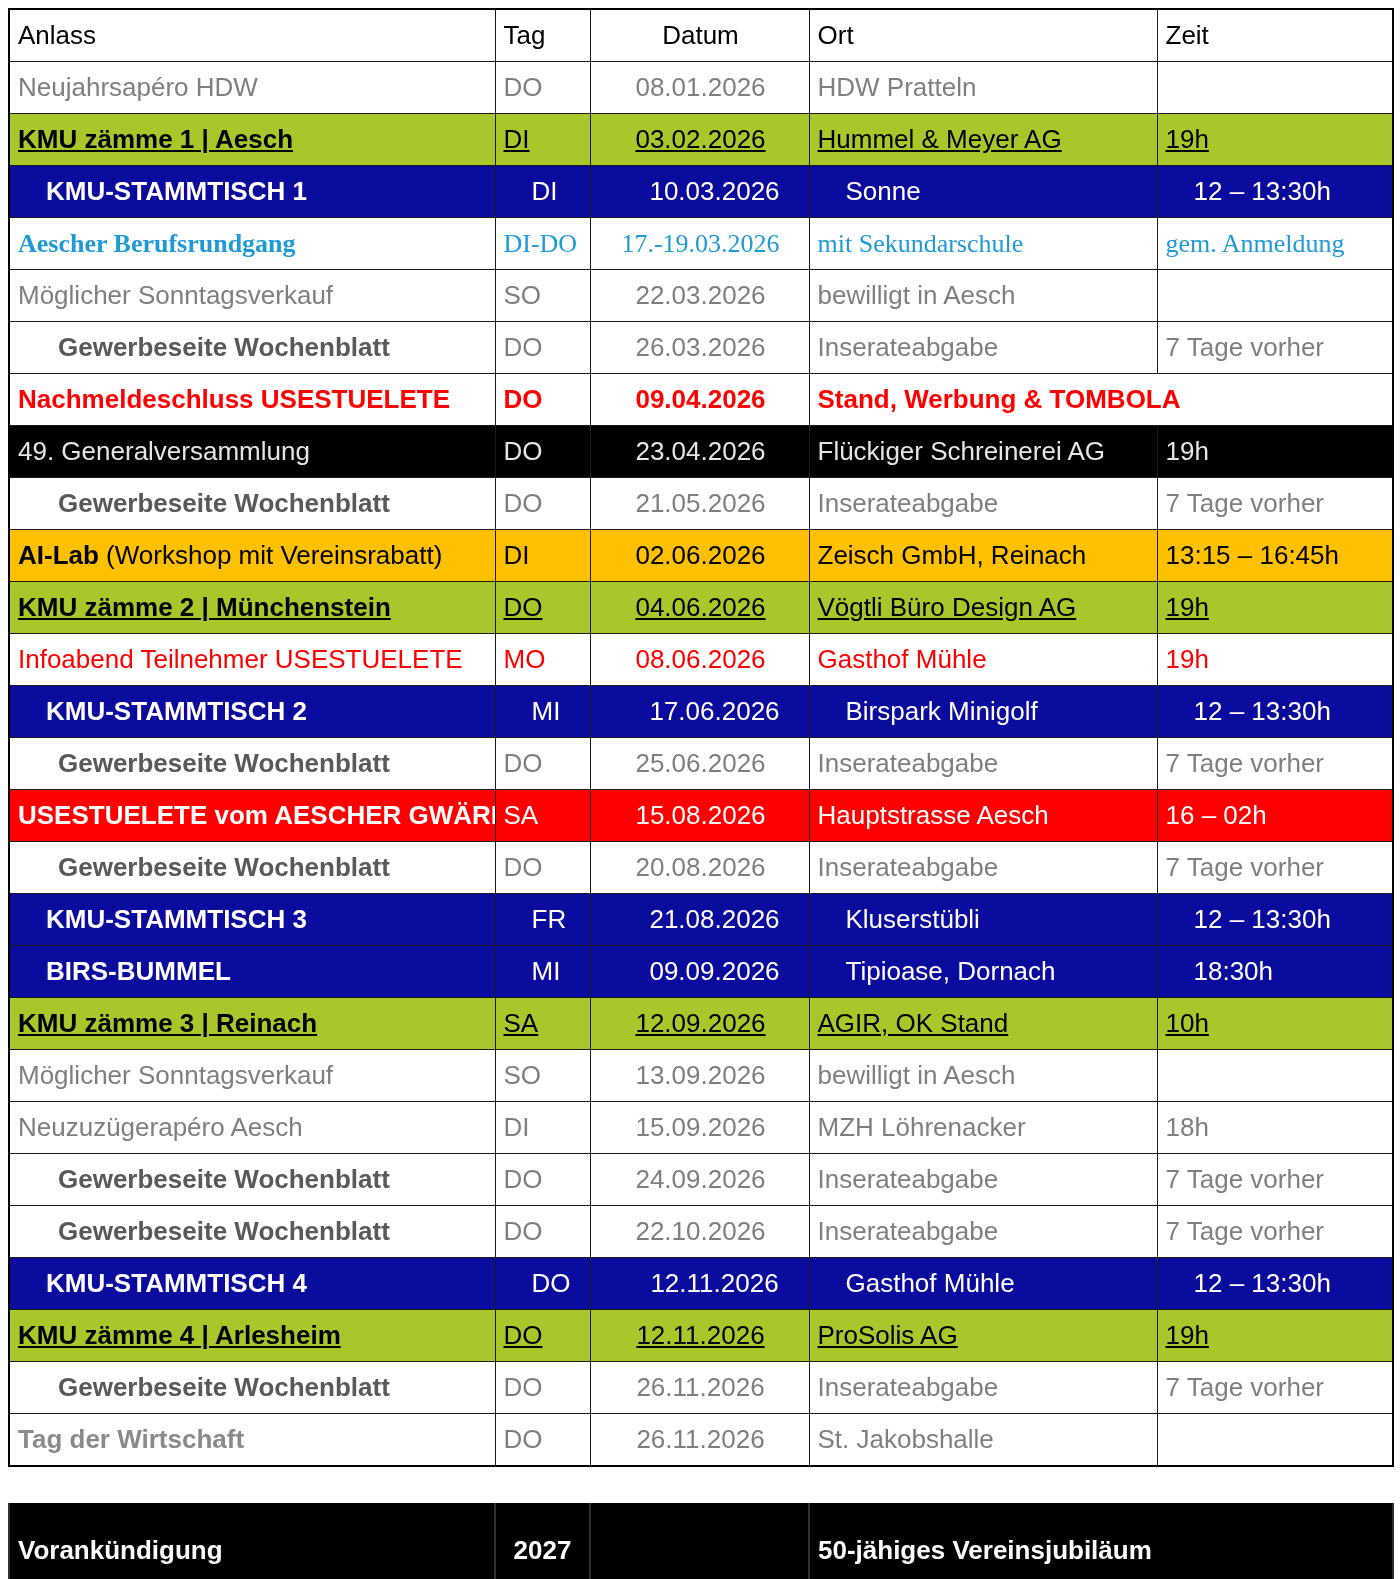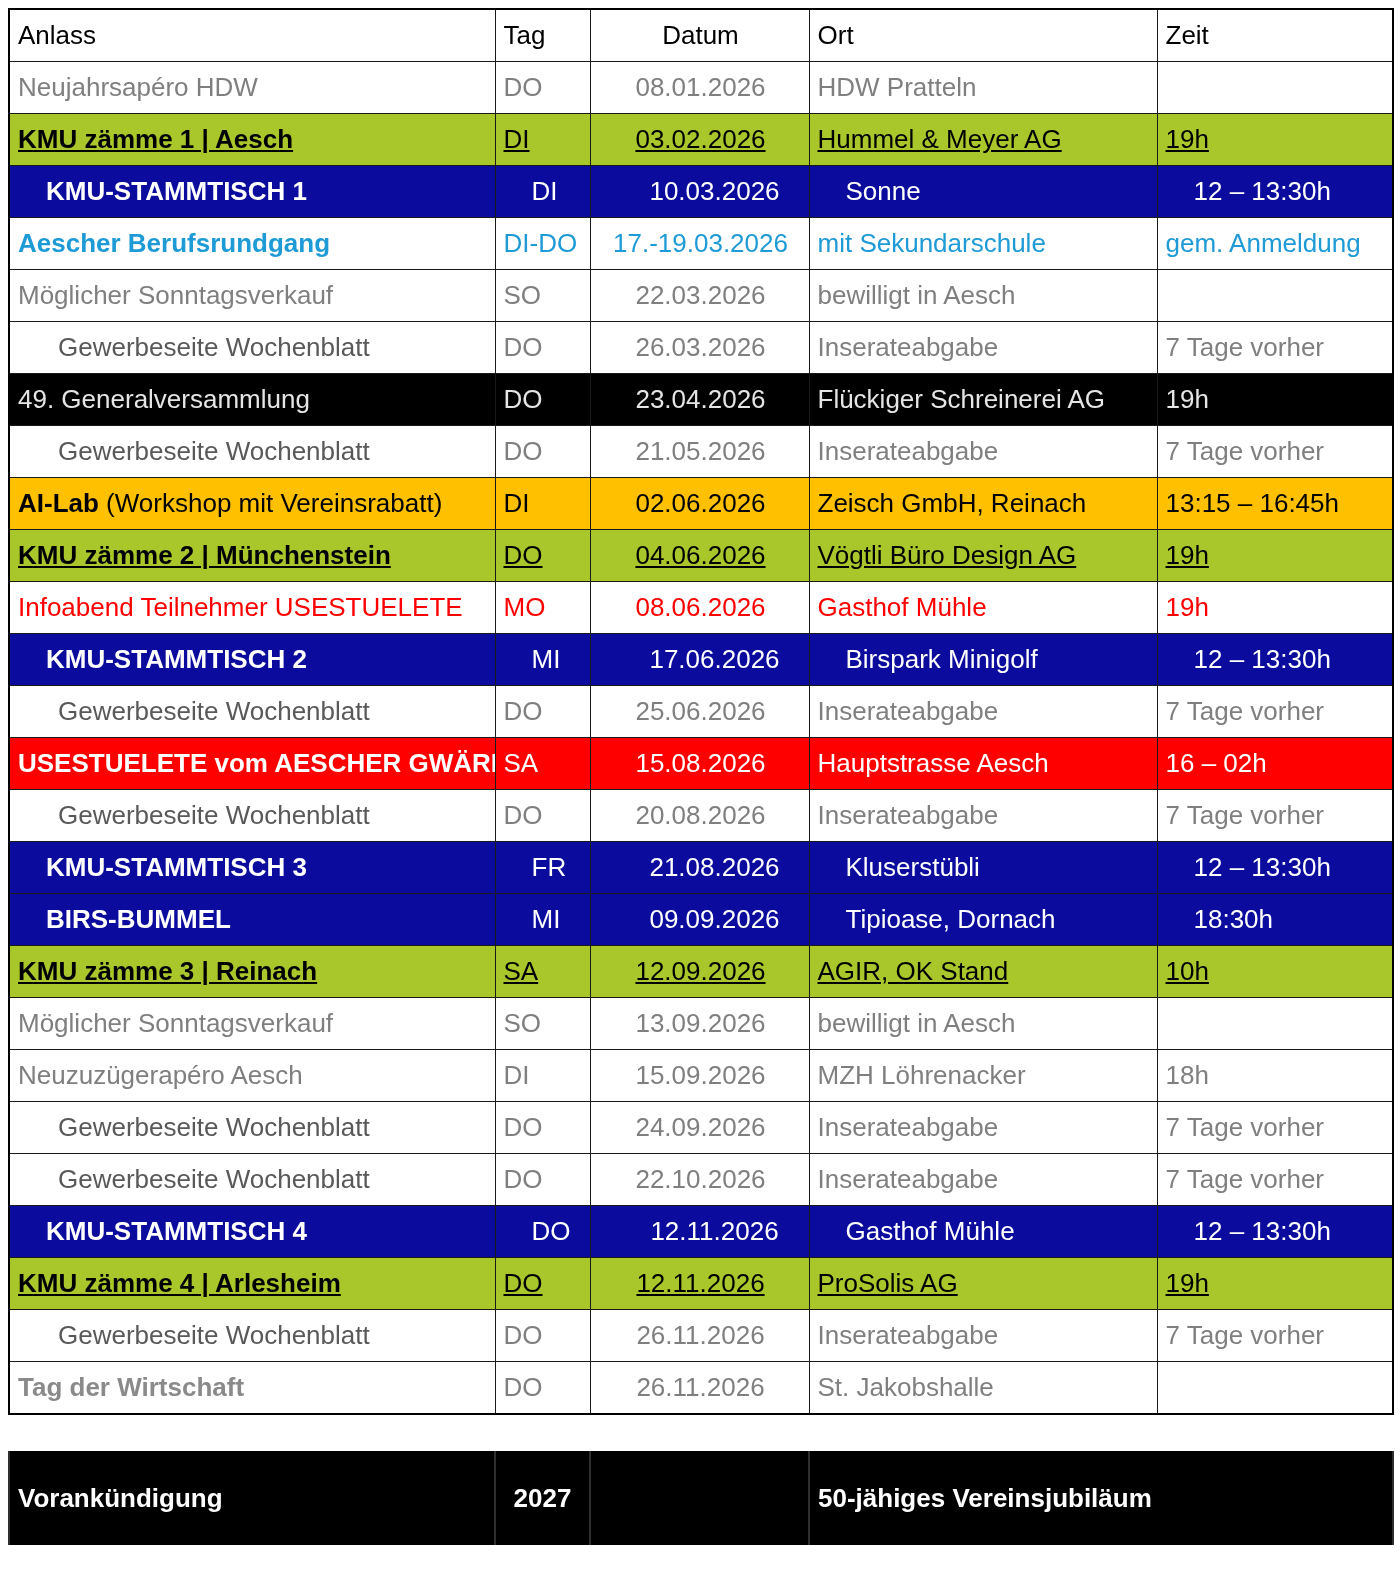--- a/index.html
+++ b/index.html
@@ -33,7 +33,7 @@
   .row-green td.c-anlass{font-weight:bold;}
   .row-blue td{background:var(--blue-bg);color:#fff;padding-left:36px;}
   .row-blue td.c-anlass{font-weight:bold;}
-  .row-lightblue td{color:var(--lightblue-text);}
+  .row-lightblue td{color:var(--lightblue-text);font-family:Liberation Serif, serif;}
   .row-lightblue td.c-anlass{font-weight:bold;}
   .row-redbold td{color:var(--red-text);font-weight:bold;}
   .row-red td{color:var(--red-text);}

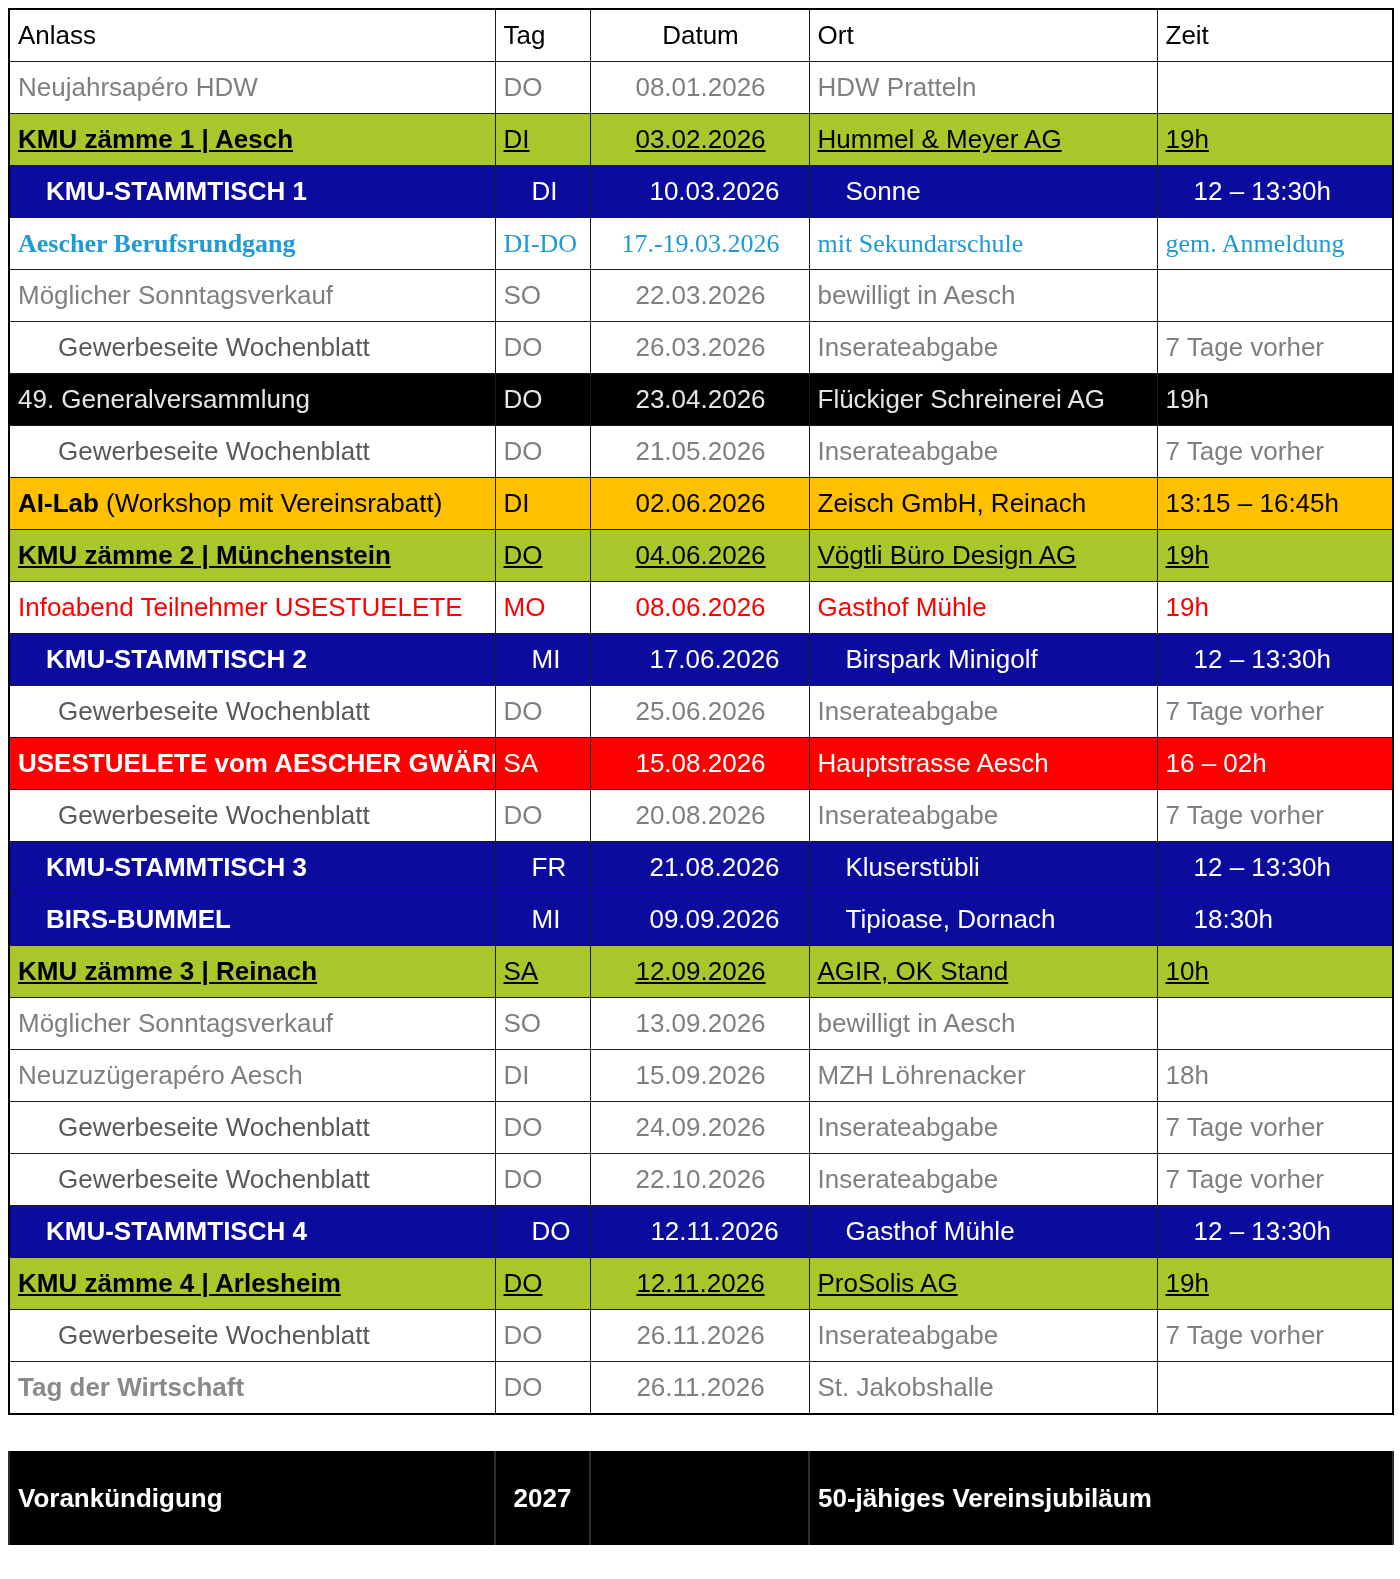--- a/index.html
+++ b/index.html
@@ -26,7 +26,7 @@
   
   .row-gray td{color:var(--gray-text);}
   .row-graybold td{color:var(--gray-text);}
-  .row-graybold td.c-anlass{color:var(--darkgray-text);font-weight:normal;padding-left:48px;}
+  .row-graybold td.c-anlass{color:var(--darkgray-text);font-weight:bold;padding-left:48px;}
   .row-graybold2 td{color:var(--gray-text);}
   .row-graybold2 td.c-anlass{color:var(--midgray-text);font-weight:bold;}
   .row-green td{background:var(--green-bg);color:#000;text-decoration:underline;}

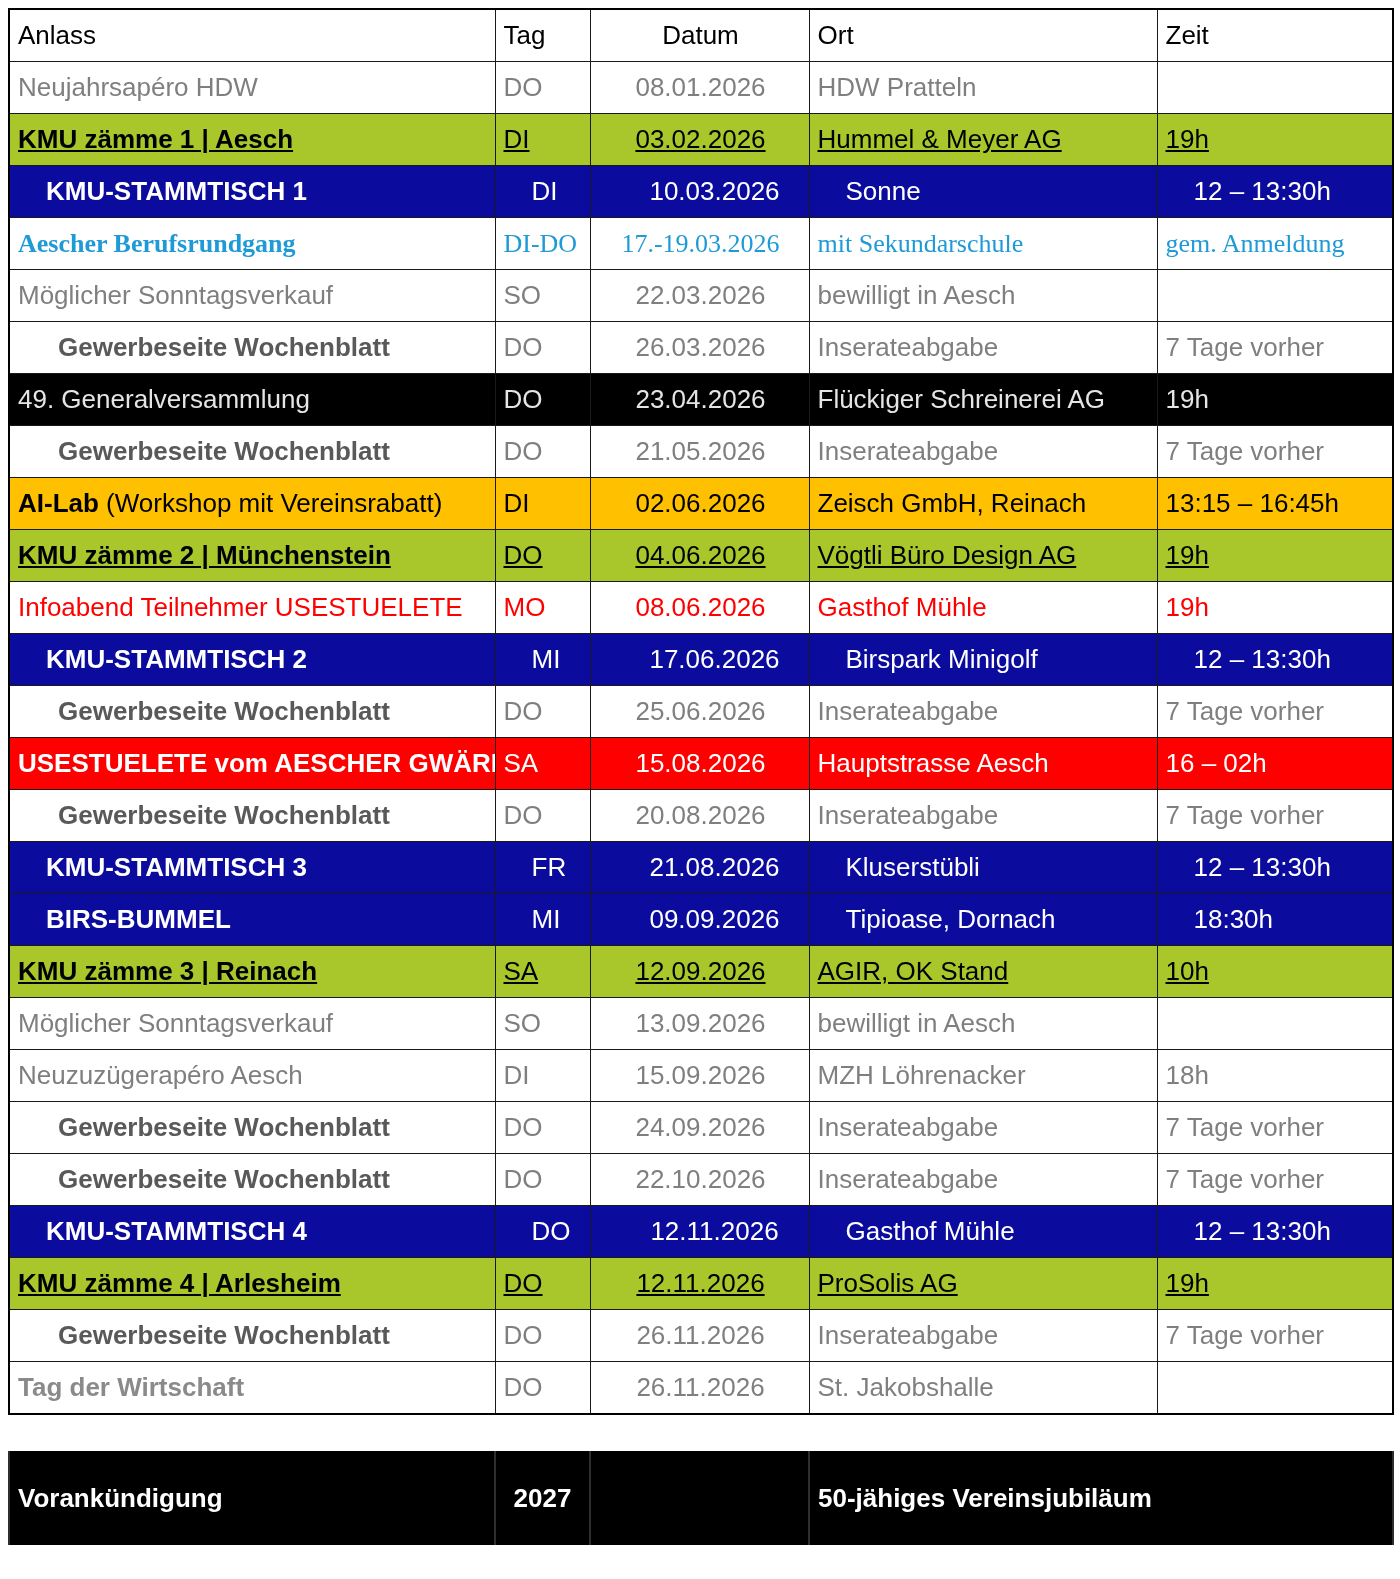--- a/index.html
+++ b/index.html
@@ -112,6 +112,12 @@
         <td class="c-ort">Inserateabgabe</td>
         <td class="c-zeit">7 Tage vorher</td>
       </tr>
+      <tr class="row-redbold">
+        <td class="c-anlass">Nachmeldeschluss USESTUELETE</td>
+        <td class="c-tag">DO</td>
+        <td class="c-datum">09.04.2026</td>
+        <td class="c-ort" colspan="2">Stand, Werbung &amp; TOMBOLA</td>
+      </tr>
       <tr class="row-black">
         <td class="c-anlass">49. Generalversammlung</td>
         <td class="c-tag">DO</td>

